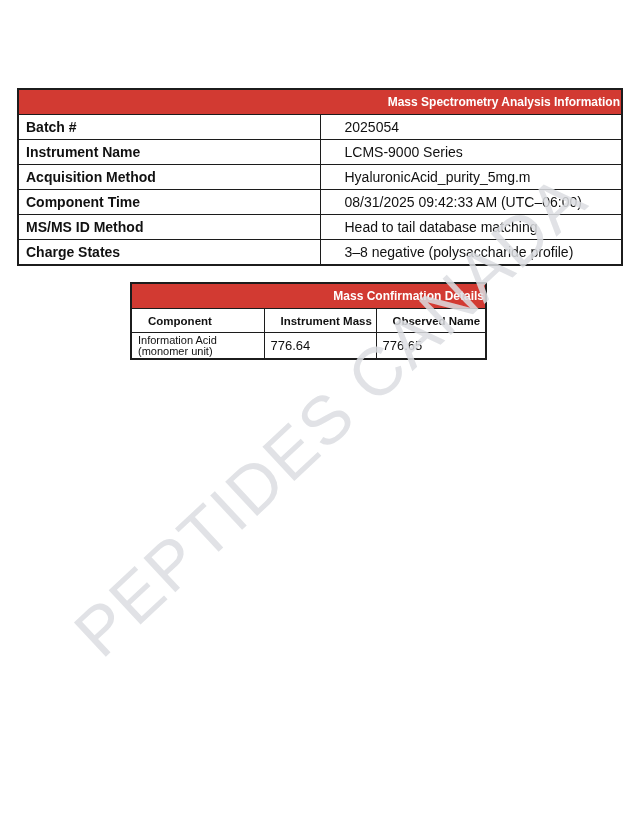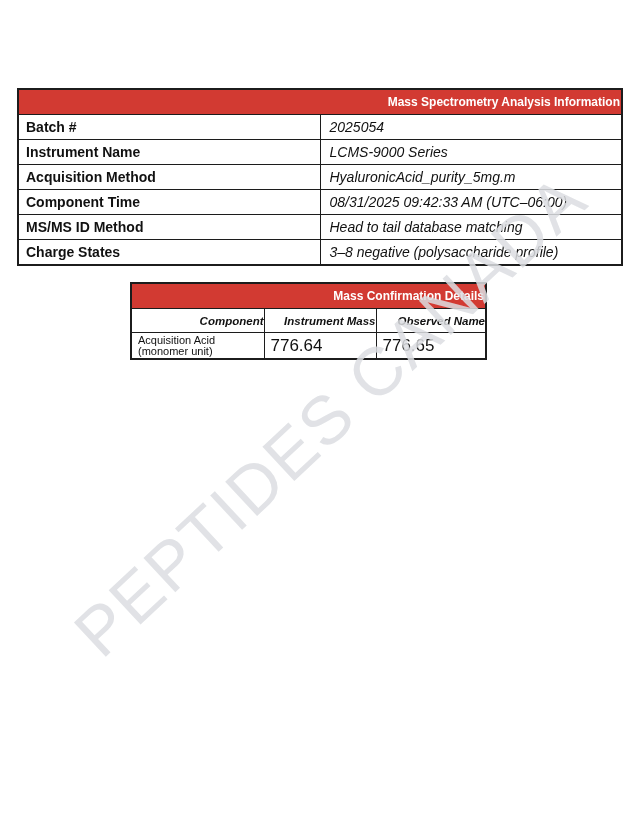--- a/index.html
+++ b/index.html
@@ -35,7 +35,7 @@
   .t1{left:17px;top:88px;width:606px;}
   .t1 td{height:24px;font-size:14px;}
   .t1 .lbl{width:303px;font-weight:bold;padding:0 0 0 7px;}
-  .t1 .val{padding:0 0 0 9px;font-style:italic;}
+  .t1 .val{padding:0 0 0 24px;}
   
   .t2{left:130px;top:282px;width:355px;}
   .t2 .colh{

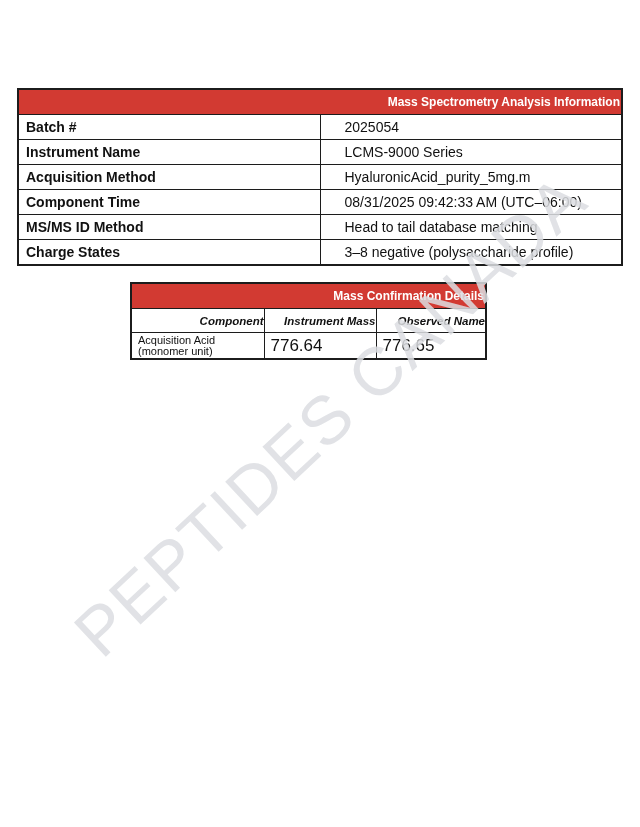--- a/index.html
+++ b/index.html
@@ -39,8 +39,8 @@
   
   .t2{left:130px;top:282px;width:355px;}
   .t2 .colh{
-    font-weight:bold;text-align:right;
-    font-size:11.5px;height:23px;padding:0 0 0 6px;font-style:italic;
+    font-weight:bold;text-align:left;
+    font-size:11.5px;height:23px;padding:0 0 0 16px;
   }
   .t2 td{font-size:17px;height:24px;padding:0 0 0 6px;}
   .t2 .comp{font-size:11px;line-height:11.5px;padding-top:1px;}

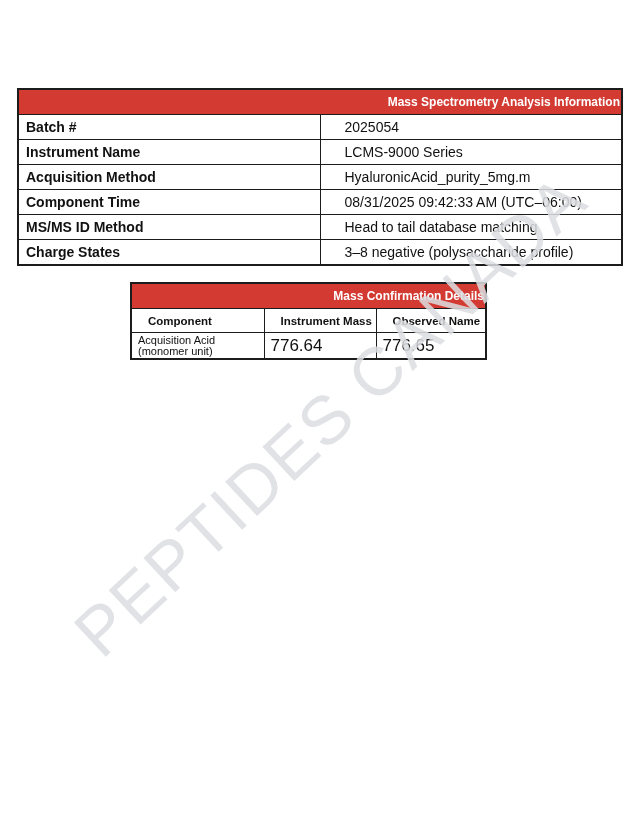--- a/index.html
+++ b/index.html
@@ -113,7 +113,7 @@
     </tr>
     <tr>
       <td class="comp">
-        <div>Acquisition Acid</div>
+        <div>Information Acid</div>
         <div>(monomer unit)</div>
       </td>
       <td>776.64</td>

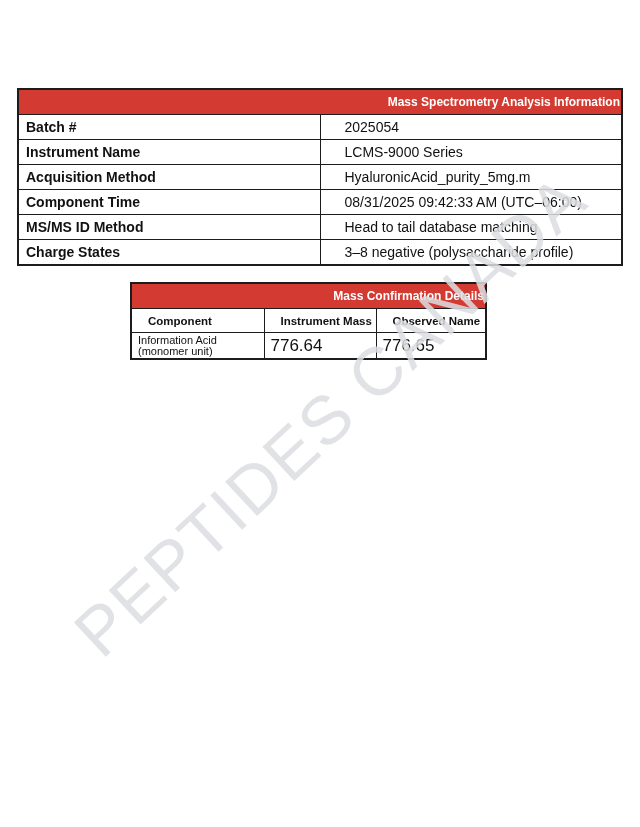--- a/index.html
+++ b/index.html
@@ -42,7 +42,7 @@
     font-weight:bold;text-align:left;
     font-size:11.5px;height:23px;padding:0 0 0 16px;
   }
-  .t2 td{font-size:17px;height:24px;padding:0 0 0 6px;}
+  .t2 td{font-size:13px;height:24px;padding:0 0 0 6px;}
   .t2 .comp{font-size:11px;line-height:11.5px;padding-top:1px;}
   
   .watermark{

